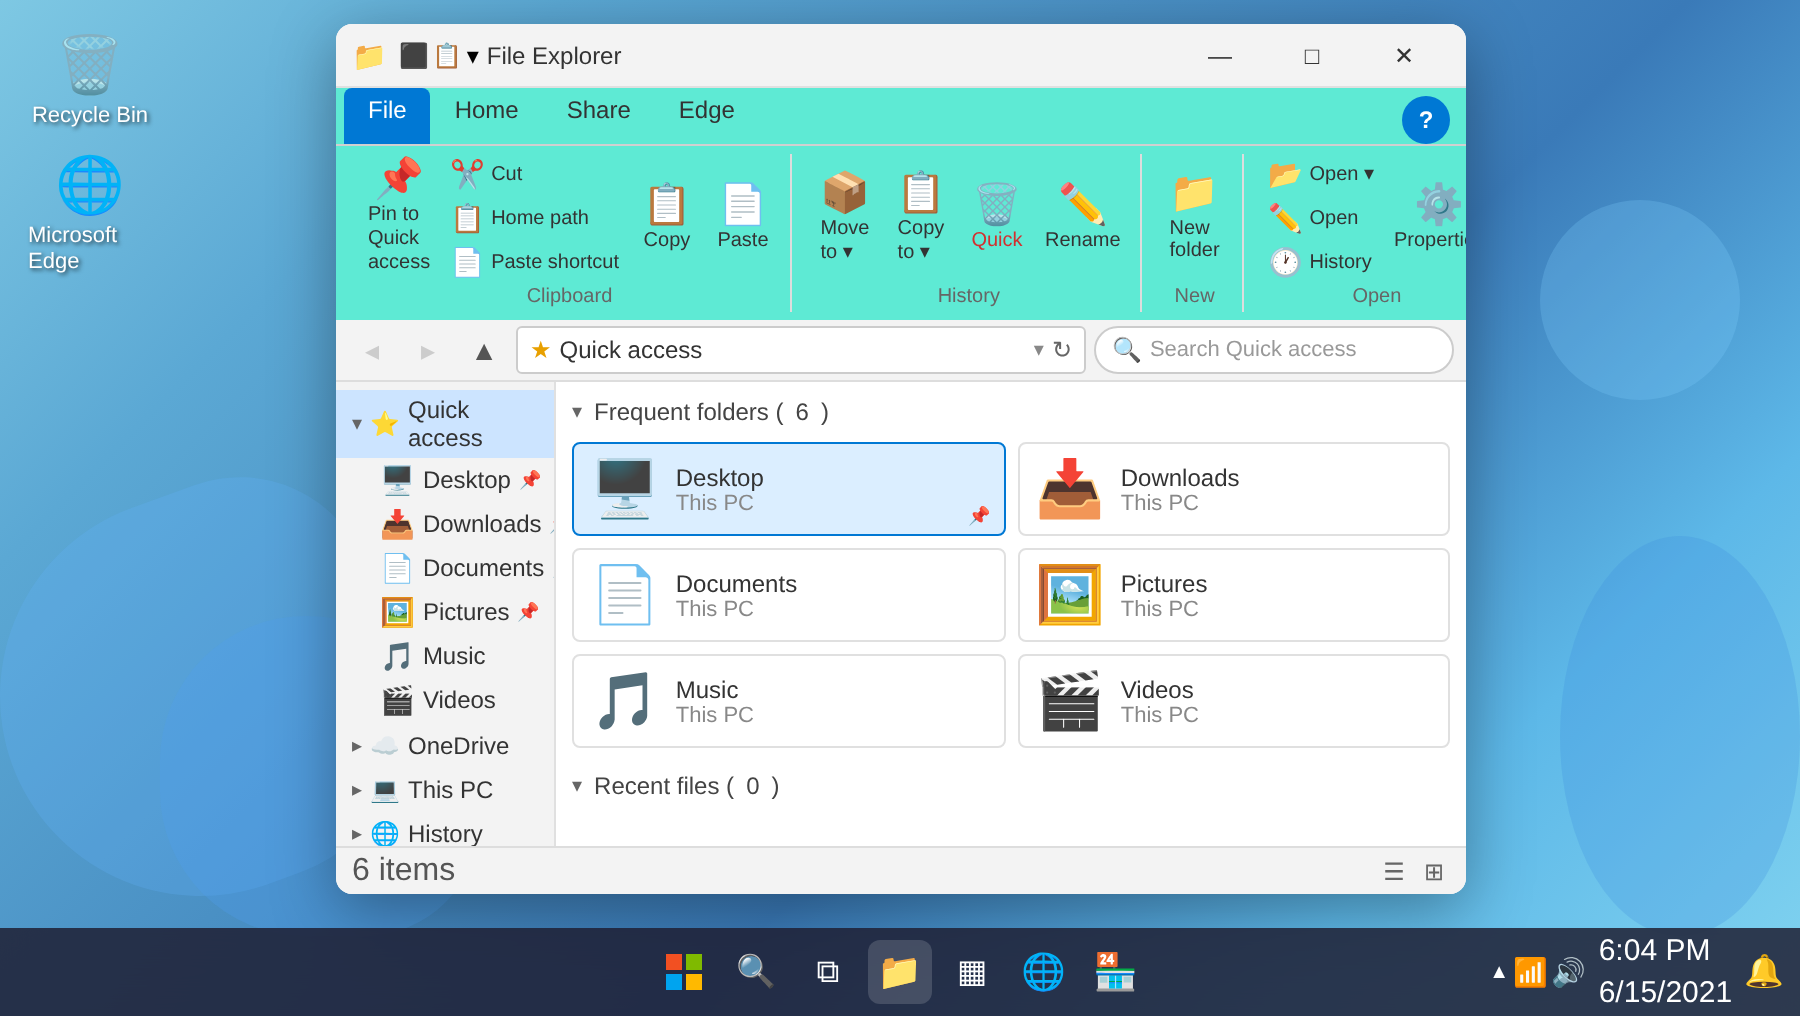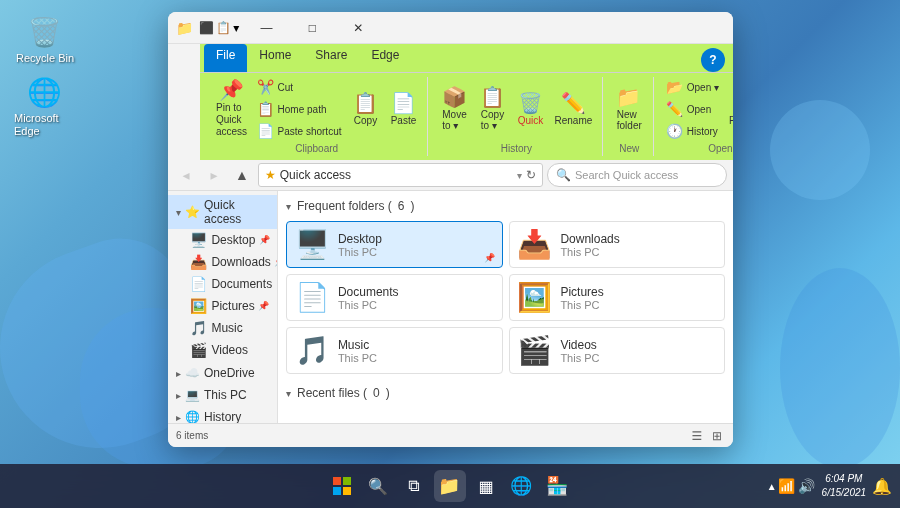--- a/index.html
+++ b/index.html
@@ -386,6 +386,7 @@
       <span style="font-size:12px;margin-right:2px;">⬛</span>
       <span style="font-size:12px;margin-right:2px;">📋</span>
       <span style="font-size:12px;margin-right:4px;">▾</span>
+      <span style="flex:1;font-size:12px;color:#333;">File Explorer</span>
       <div class="win-btn">
         <span>—</span>
       </div>

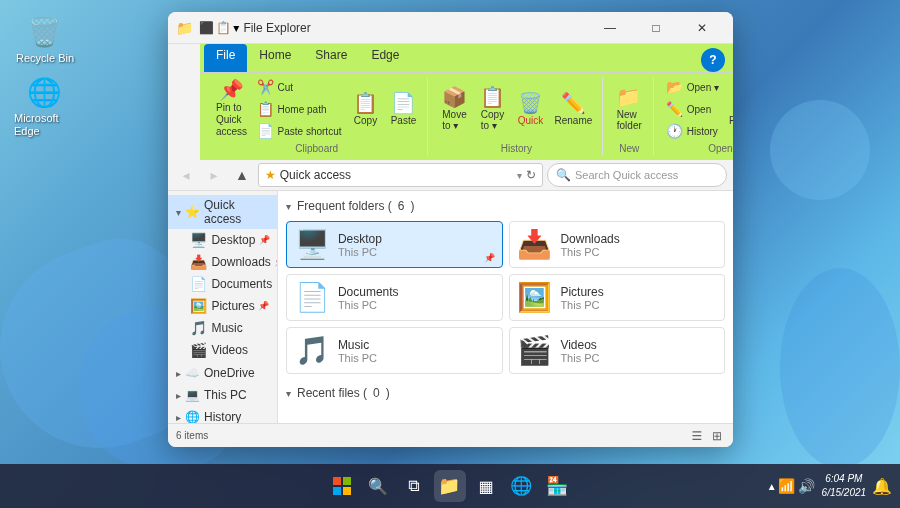--- a/index.html
+++ b/index.html
@@ -113,9 +113,8 @@
 
     
     .ribbon {
-      background: #bef264;
+      background: #5eead4;
       flex-shrink: 0;
-      margin-left: 32px;
     }
     .ribbon-tabs {
       display: flex;

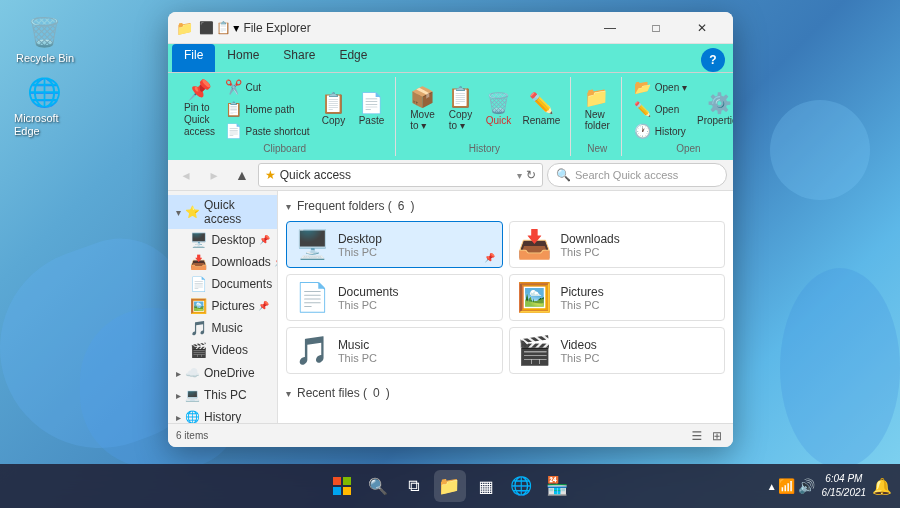--- a/index.html
+++ b/index.html
@@ -336,7 +336,7 @@
       padding: 0 8px;
       flex-shrink: 0;
     }
-    .status-text { font-size: 10px; color: #555; }
+    .status-text { font-size: 16px; color: #555; }
     .status-view-icons { display: flex; gap: 4px; }
     .view-btn {
       width: 16px;

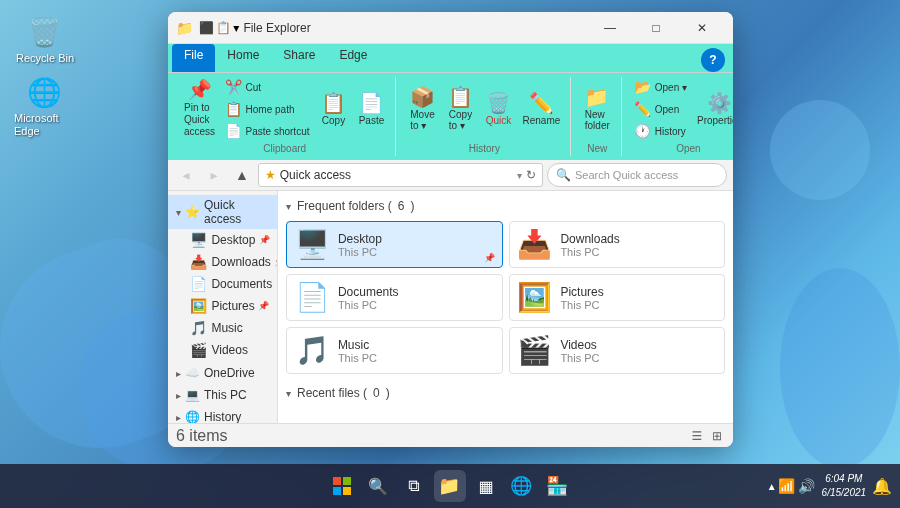--- a/index.html
+++ b/index.html
@@ -70,10 +70,9 @@
     .taskbar-icon.active { background: rgba(255,255,255,0.15); }
     .taskbar-clock {
       color: white;
-      font-size: 10px;
-      text-align: center;
+      font-size: 15px;
+      text-align: left;
       line-height: 1.4;
-      font-style: italic;
     }
     .sys-tray-icons { display: flex; align-items: center; gap: 2px; }
 

